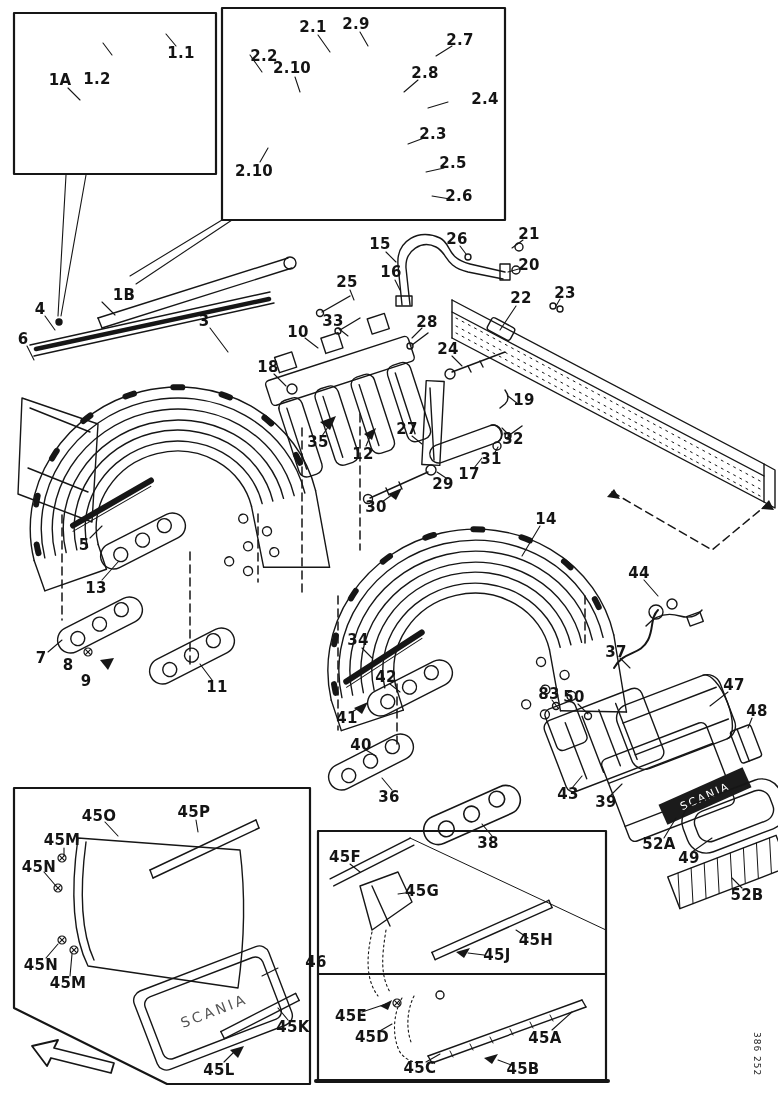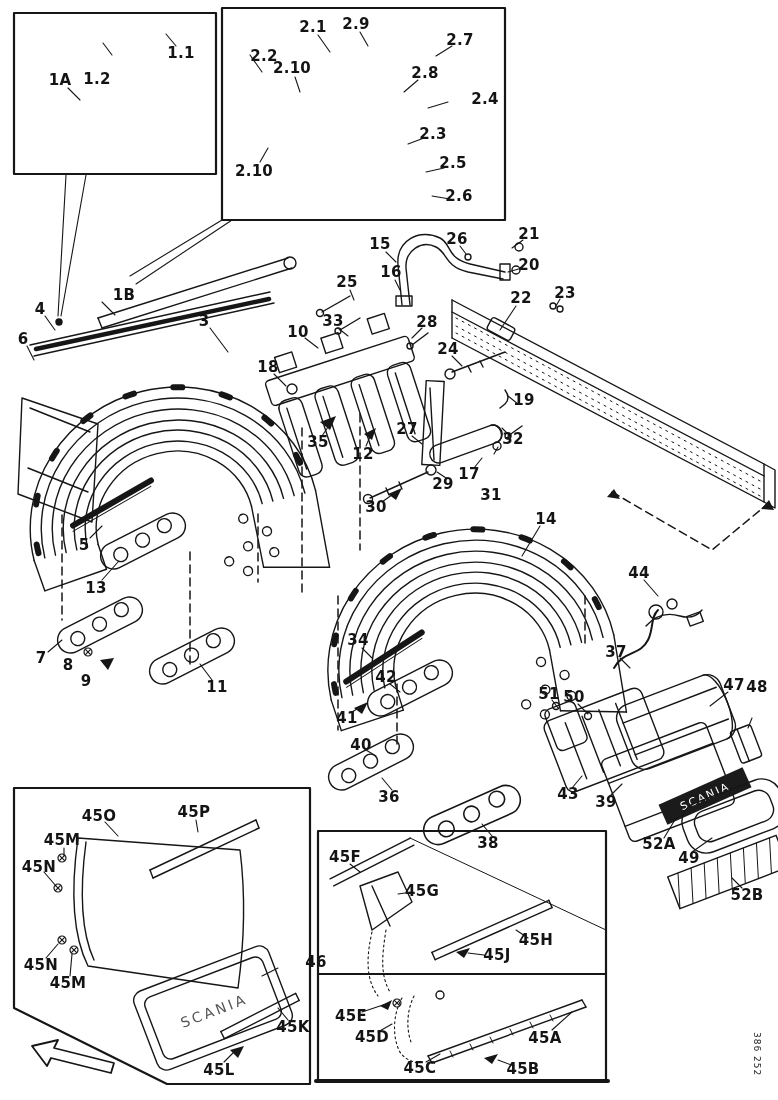--- a/index.html
+++ b/index.html
@@ -345,7 +345,7 @@
       <span class="callout" style="left: 363px; top: 454px;">12</span>
       <span class="callout" style="left: 407px; top: 429px;">27</span>
       <span class="callout" style="left: 513px; top: 439px; text-align: center;">32</span>
-      <span class="callout" style="left: 491px; top: 459px; margin-top: 36px;">31</span>
+      <span class="callout" style="left: 491px; top: 459px;">31</span>
       <span class="callout" style="left: 469px; top: 474px;">17</span>
       <span class="callout" style="left: 443px; top: 484px;">29</span>
       <span class="callout" style="left: 376px; top: 507px;">30</span>

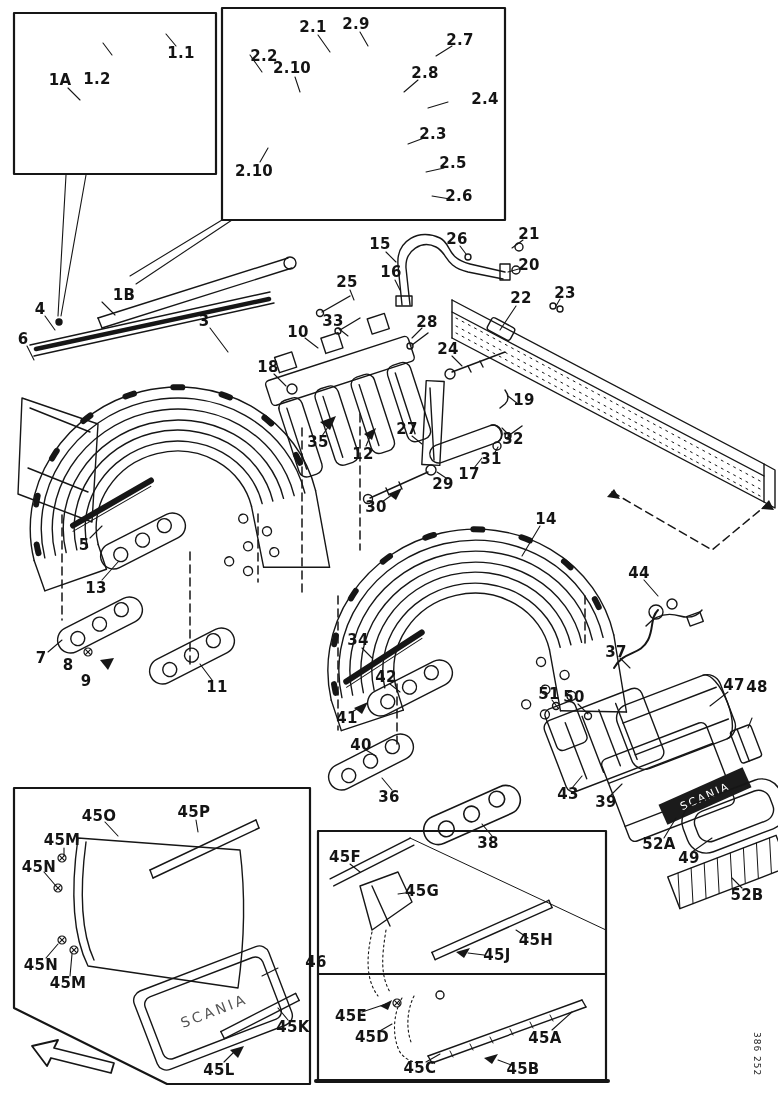--- a/index.html
+++ b/index.html
@@ -362,7 +362,7 @@
       <span class="callout" style="left: 386px; top: 677px;">42</span>
       <span class="callout" style="left: 734px; top: 685px;">47</span>
       <span class="callout" style="left: 347px; top: 718px;">41</span>
-      <span class="callout" style="left: 549px; top: 694px;">51</span>
+      <span class="callout" style="left: 549px; top: 694px;">83</span>
       <span class="callout" style="left: 574px; top: 697px;">50</span>
       <span class="callout" style="left: 757px; top: 687px;">48</span>
       <span class="callout" style="left: 361px; top: 745px;">40</span>

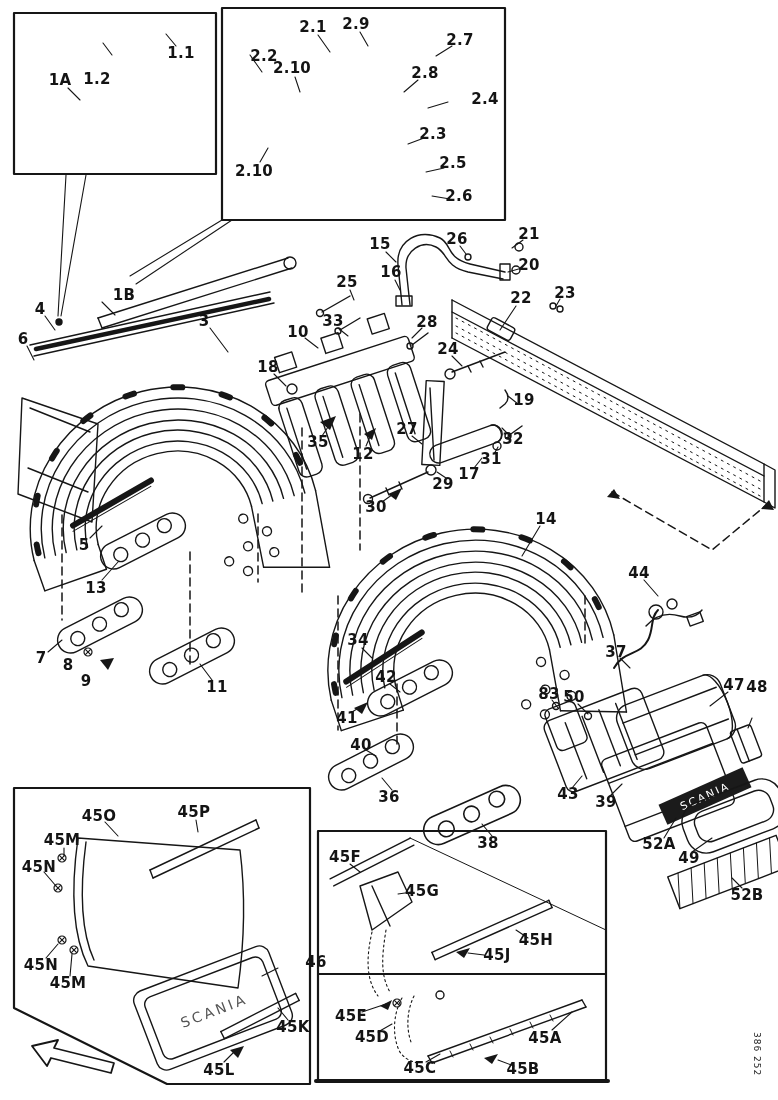--- a/index.html
+++ b/index.html
@@ -364,7 +364,7 @@
       <span class="callout" style="left: 347px; top: 718px;">41</span>
       <span class="callout" style="left: 549px; top: 694px;">83</span>
       <span class="callout" style="left: 574px; top: 697px;">50</span>
-      <span class="callout" style="left: 757px; top: 687px;">48</span>
+      <span class="callout" style="left: 757px; top: 711px;">48</span>
       <span class="callout" style="left: 361px; top: 745px;">40</span>
       <span class="callout" style="left: 389px; top: 797px;">36</span>
       <span class="callout" style="left: 568px; top: 794px;">43</span>

